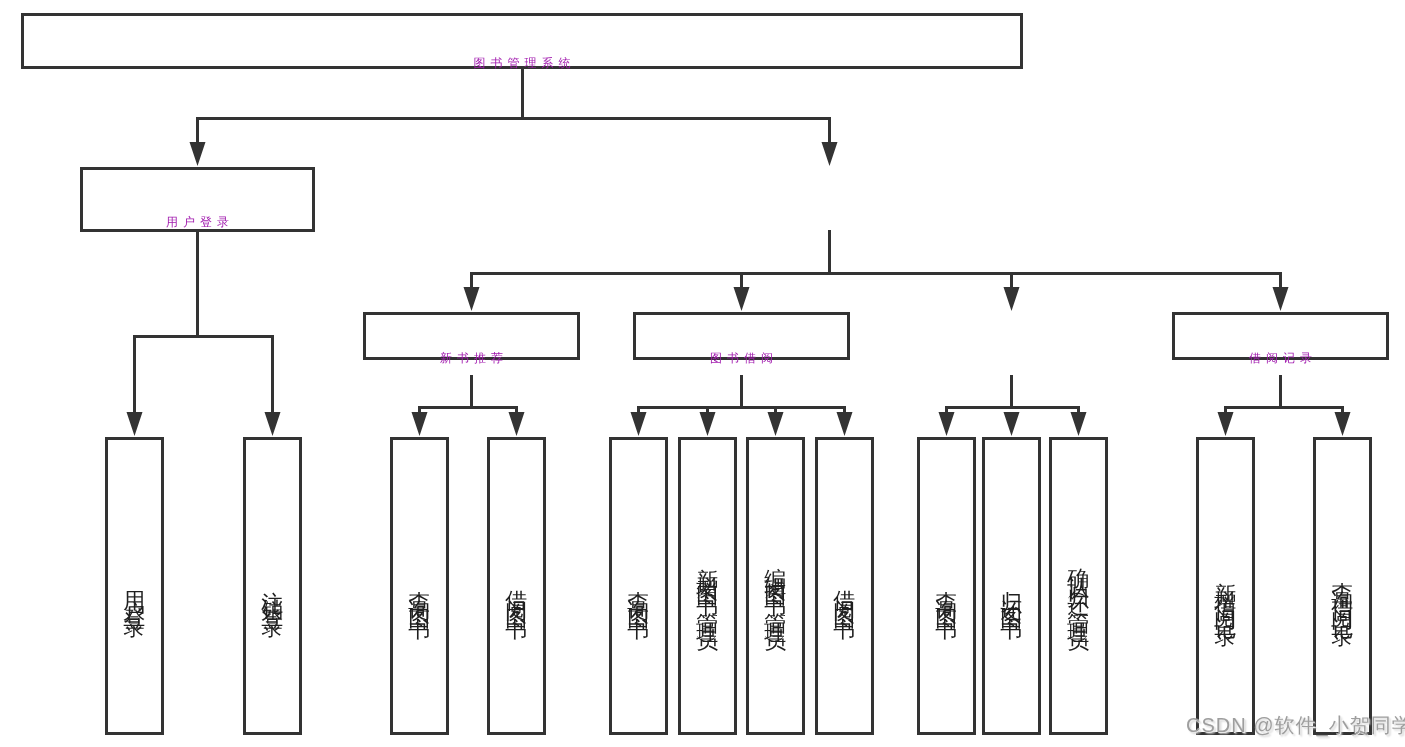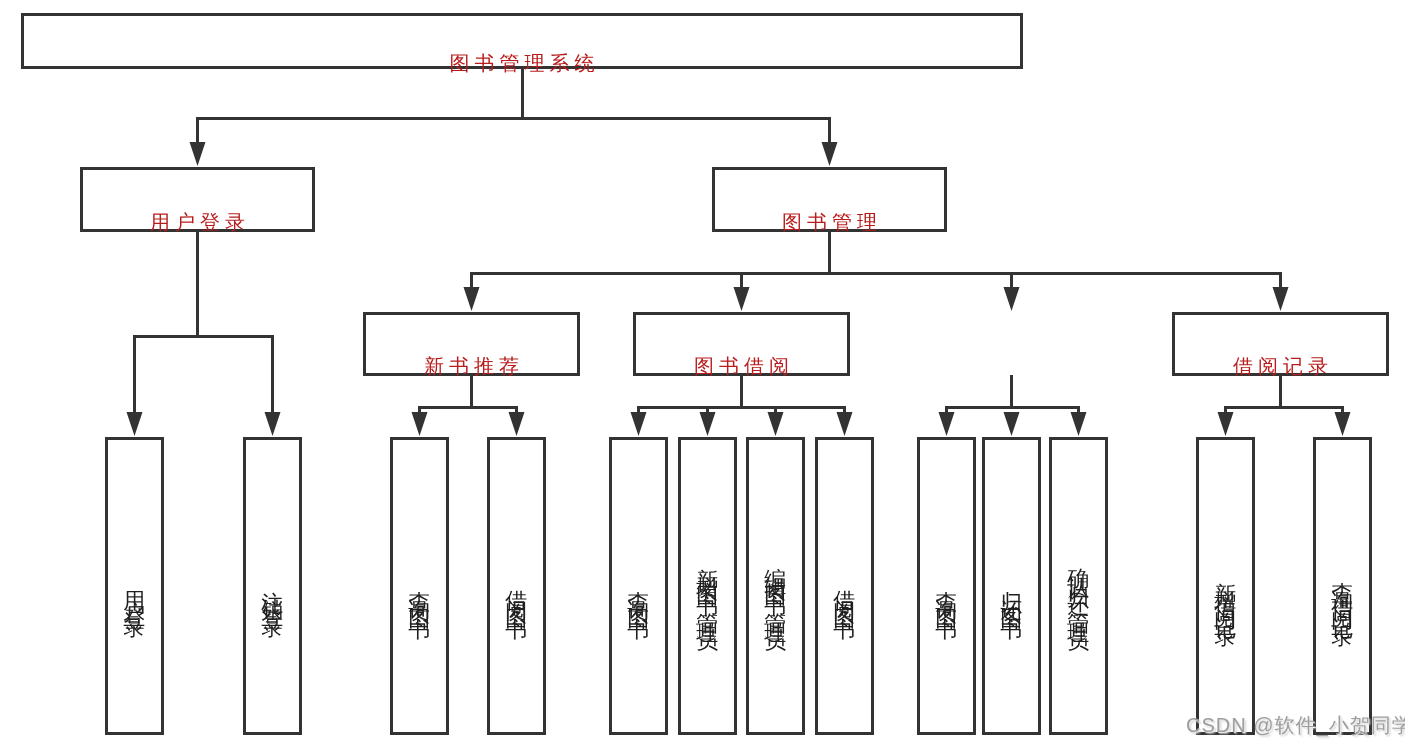--- a/index.html
+++ b/index.html
@@ -34,10 +34,10 @@
     z-index: 2;
   }
   .h-label {
-    font-size: 20px;
+    font-size: 12px;
     letter-spacing: 5px;
     padding-left: 5px;
-    color: #b91c1c;
+    color: #a21caf;
     white-space: nowrap;
     margin-top: 45px;
   }

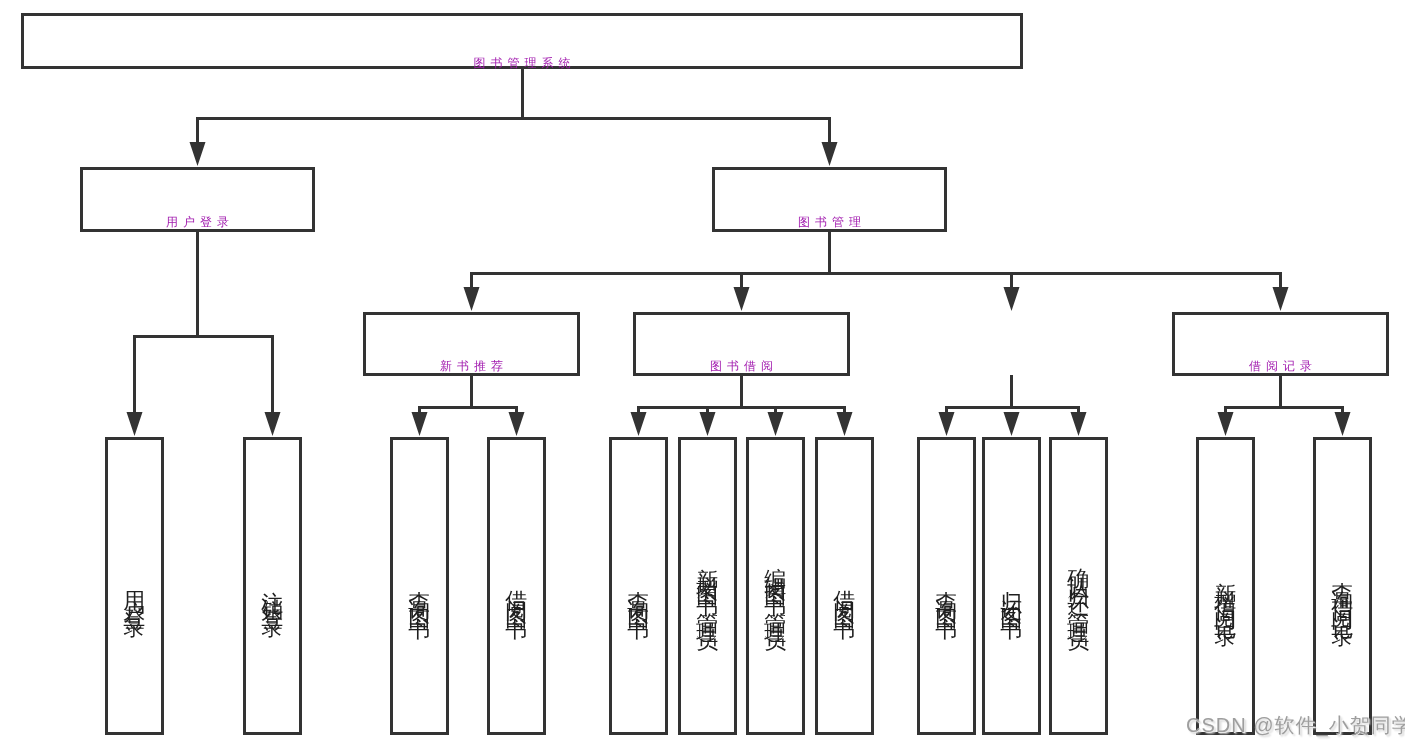--- a/index.html
+++ b/index.html
@@ -126,9 +126,6 @@
   <div class="box lv1" style="left:80px;">
     <span class="h-label">用户登录</span>
   </div>
-  <div class="box lv1" style="left:712px;">
-    <span class="h-label">图书管理</span>
-  </div>
 
   <div class="box lv2" style="left:363px;">
     <span class="h-label">新书推荐</span>

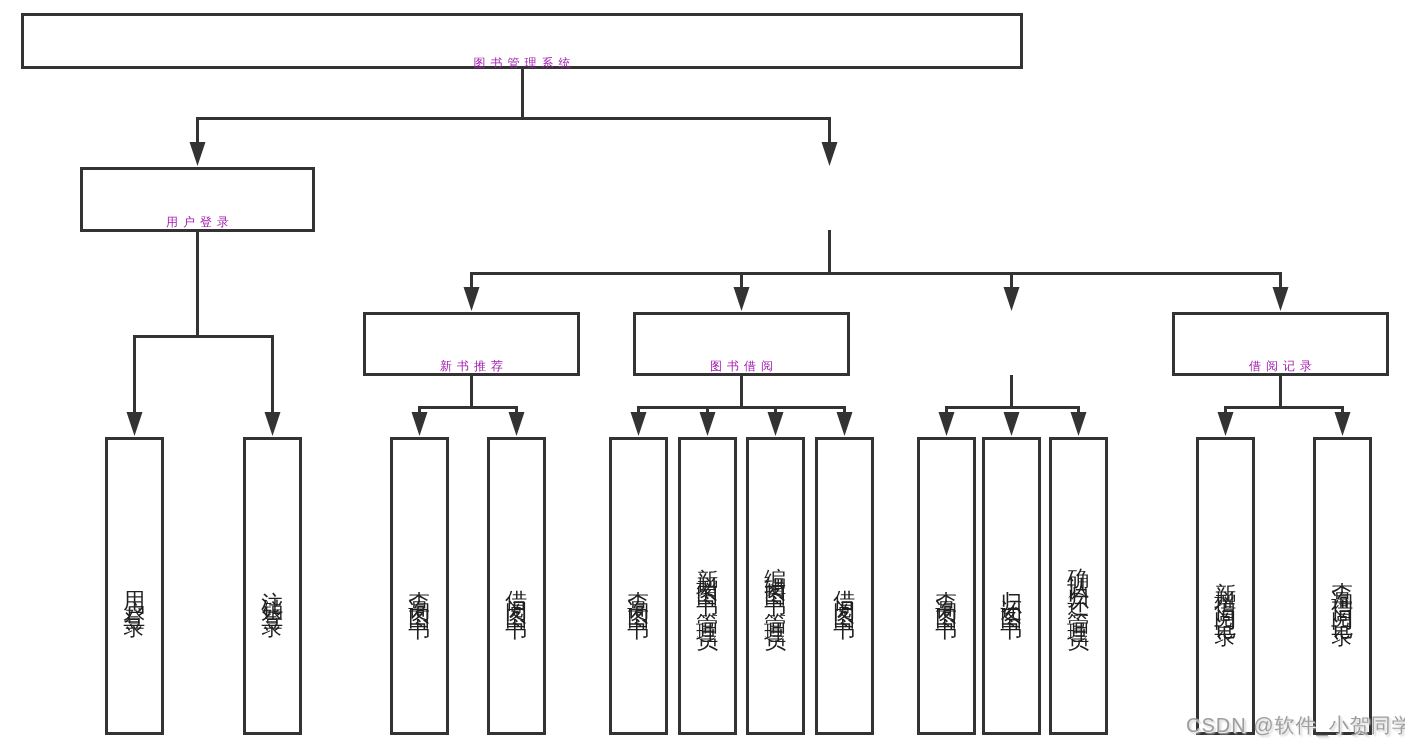--- a/index.html
+++ b/index.html
@@ -53,7 +53,7 @@
   }
   .root-box   { left: 21px;  top: 13px;  width: 1002px; height: 56px; }
   .lv1        { top: 167px; height: 65px; width: 235px; }
-  .lv2        { top: 312px; height: 64px; width: 217px; }
+  .lv2        { top: 312px; height: 48px; width: 217px; }
   .leaf       { top: 437px; height: 298px; width: 59px; }
   .watermark {
     position: absolute;

